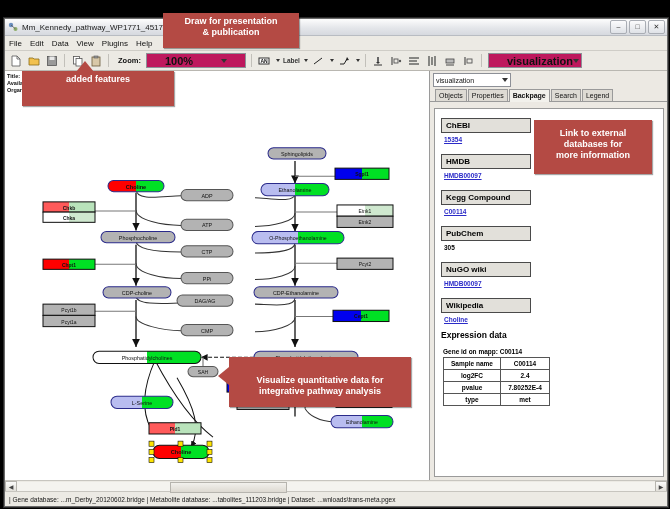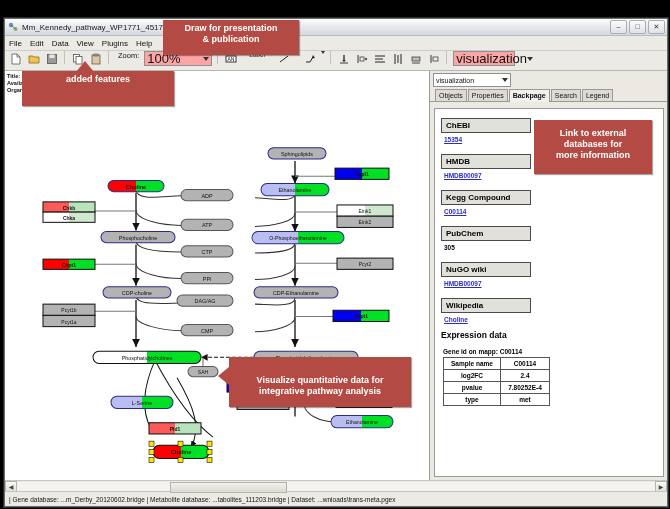--- a/index.html
+++ b/index.html
@@ -542,7 +542,7 @@
   </div>
 </div>
 
-<div class="callout" style="left:163px;top:20px;width:136px;height:32px;padding-top:3px;">
+<div class="callout" style="left:163px;top:13px;width:136px;height:32px;padding-top:3px;">
   <div>Draw for presentation</div>
   <div>&amp; publication</div>
 </div>

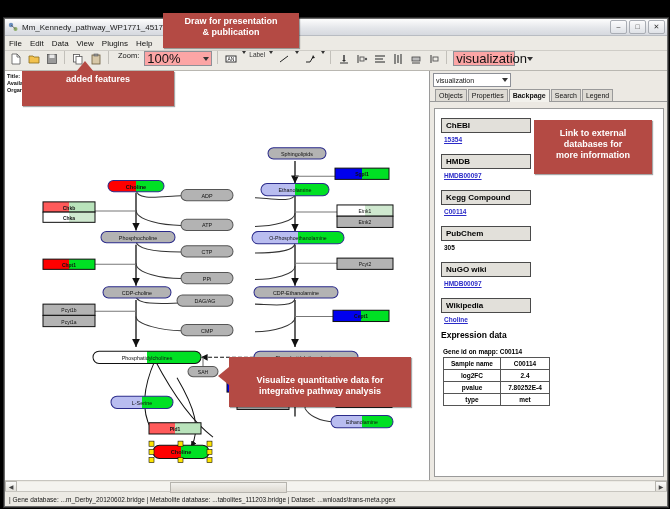--- a/index.html
+++ b/index.html
@@ -21,7 +21,7 @@
   .menubar span{font-size:8px;color:#111;}
 
   
-  .toolbar{height:19px;background:#eceae4;border-bottom:1px solid #b9b7b1;display:flex;padding:0 3px;gap:3px;position:relative;}
+  .toolbar{height:19px;background:#eceae4;border-bottom:1px solid #b9b7b1;display:flex;align-items:center;padding:0 3px;gap:3px;position:relative;font-weight:bold;}
   .tool{width:15px;height:15px;display:flex;align-items:center;justify-content:center;}
   .tool svg{display:block;}
   .tsep{width:1px;height:13px;background:#c2c0ba;margin:0 2px;}

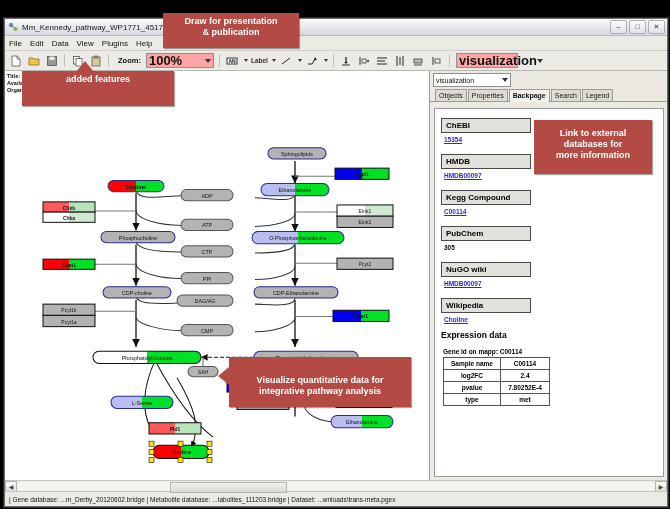--- a/index.html
+++ b/index.html
@@ -26,8 +26,8 @@
   .tool svg{display:block;}
   .tsep{width:1px;height:13px;background:#c2c0ba;margin:0 2px;}
   .zlabel{font-size:7.5px;color:#111;margin-left:4px;margin-right:2px;}
-  .zcombo{width:62px;height:13px;border:1px solid #8d9097;background:#fca5a5;display:flex;align-items:center;
-          justify-content:space-between;font-size:13px;padding:0 2px;color:#111;}
+  .zcombo{width:62px;height:13px;border:1px solid #8d9097;background:#be185d;display:flex;align-items:center;
+          justify-content:space-between;font-size:11px;padding:0 18px;color:#111;}
   .caret{width:0;height:0;border-left:3px solid transparent;border-right:3px solid transparent;border-top:4px solid #333;}
   .mini-caret{width:0;height:0;border-left:2.5px solid transparent;border-right:2.5px solid transparent;border-top:3.5px solid #333;margin-left:1px;}
   .tool-lbl{font-size:6.5px;color:#333;}

